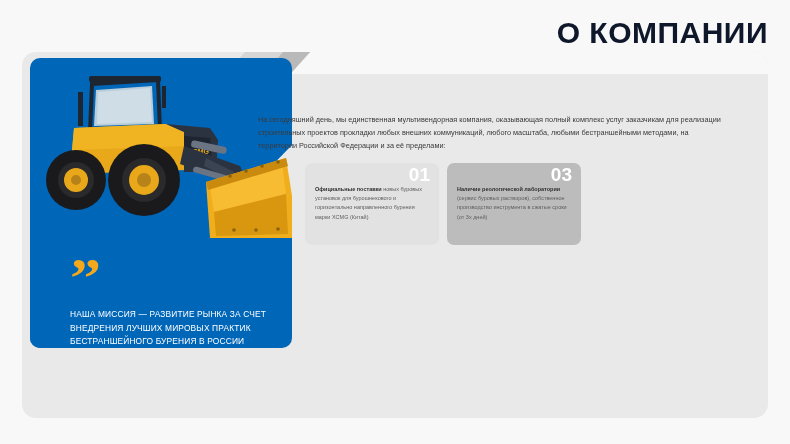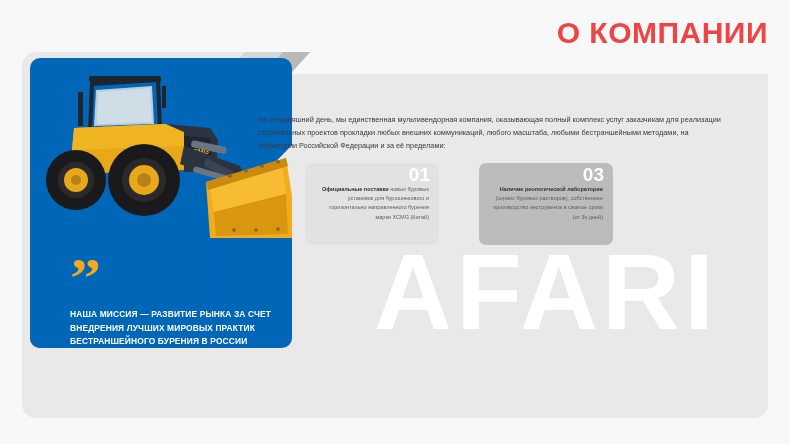--- a/index.html
+++ b/index.html
@@ -21,7 +21,7 @@
     font-size: 30px;
     font-weight: bold;
     letter-spacing: 0.5px;
-    color: #ef4444;
+    color: #0f172a;
     line-height: 1;
   }
 

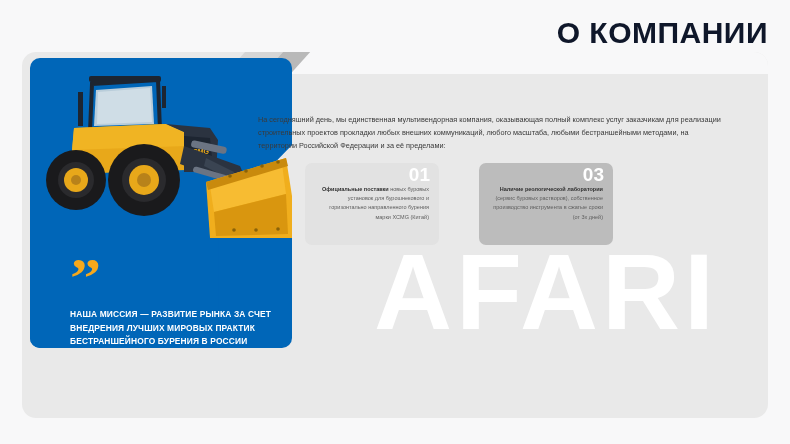--- a/index.html
+++ b/index.html
@@ -152,7 +152,6 @@
     border-radius: 7px;
     position: relative;
     padding: 22px 10px 8px 10px;
-    text-align: right;
   }
   .feature-num {
     position: absolute;

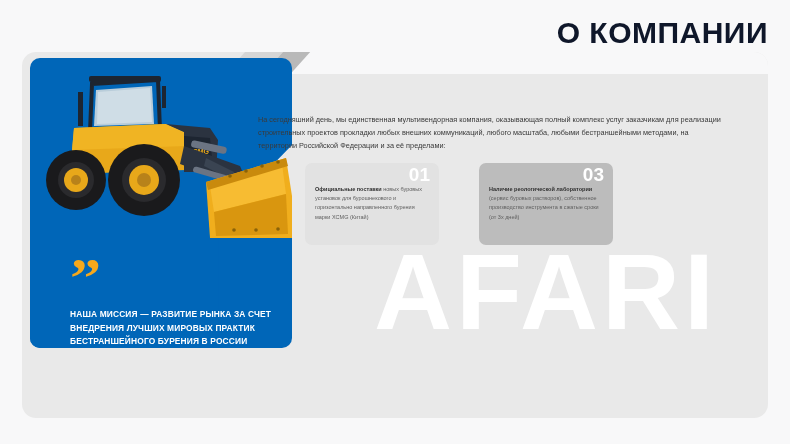--- a/index.html
+++ b/index.html
@@ -245,7 +245,7 @@
       <div class="feature-num">01</div>
       <div class="feature-body"><b>Официальные поставки</b><span> новых буровых установок для бурошнекового и горизонтально направленного бурения марки XCMG (Китай)</span></div>
     </div>
-    <div class="feature-card" style="background: rgb(188, 188, 188); margin-left: 32px;">
+    <div class="feature-card" style="background: rgb(188, 188, 188);">
       <div class="feature-num">03</div>
       <div class="feature-body"><b>Наличие реологической лаборатории</b><span> (сервис буровых растворов), собственное производство инструмента в сжатые сроки (от 3х дней)</span></div>
     </div>

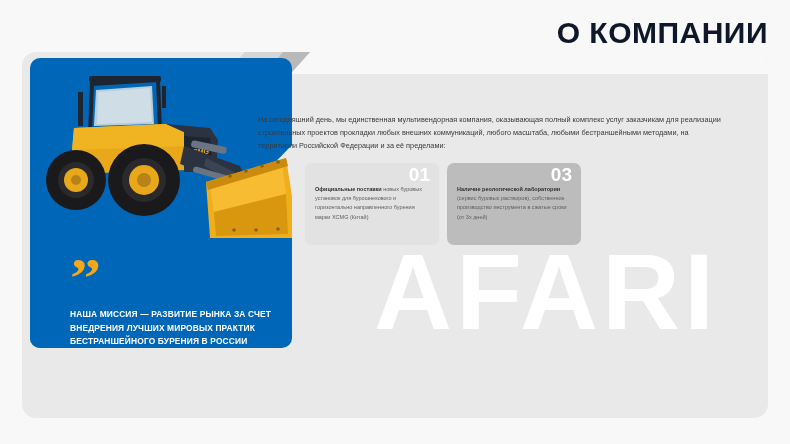--- a/index.html
+++ b/index.html
@@ -120,7 +120,7 @@
     top: 308px;
     width: 210px;
     font-size: 8.4px;
-    font-weight: bold;
+    font-weight: normal;
     color: #ffffff;
     line-height: 1.62;
     letter-spacing: 0.15px;

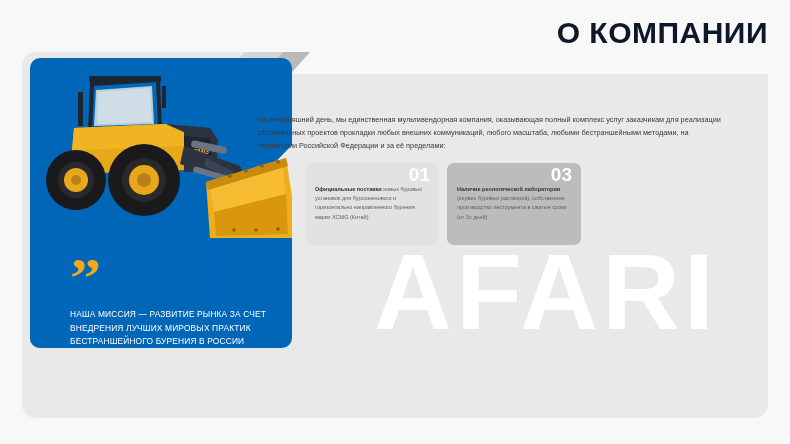--- a/index.html
+++ b/index.html
@@ -180,7 +180,6 @@
   <div class="stripe" id="stripe-dark"></div>
   <div id="stripe-white"></div>
 
-  <div id="watermark">AFARI</div>
 </div>
 
 <div id="blue-panel-bottom"></div>

